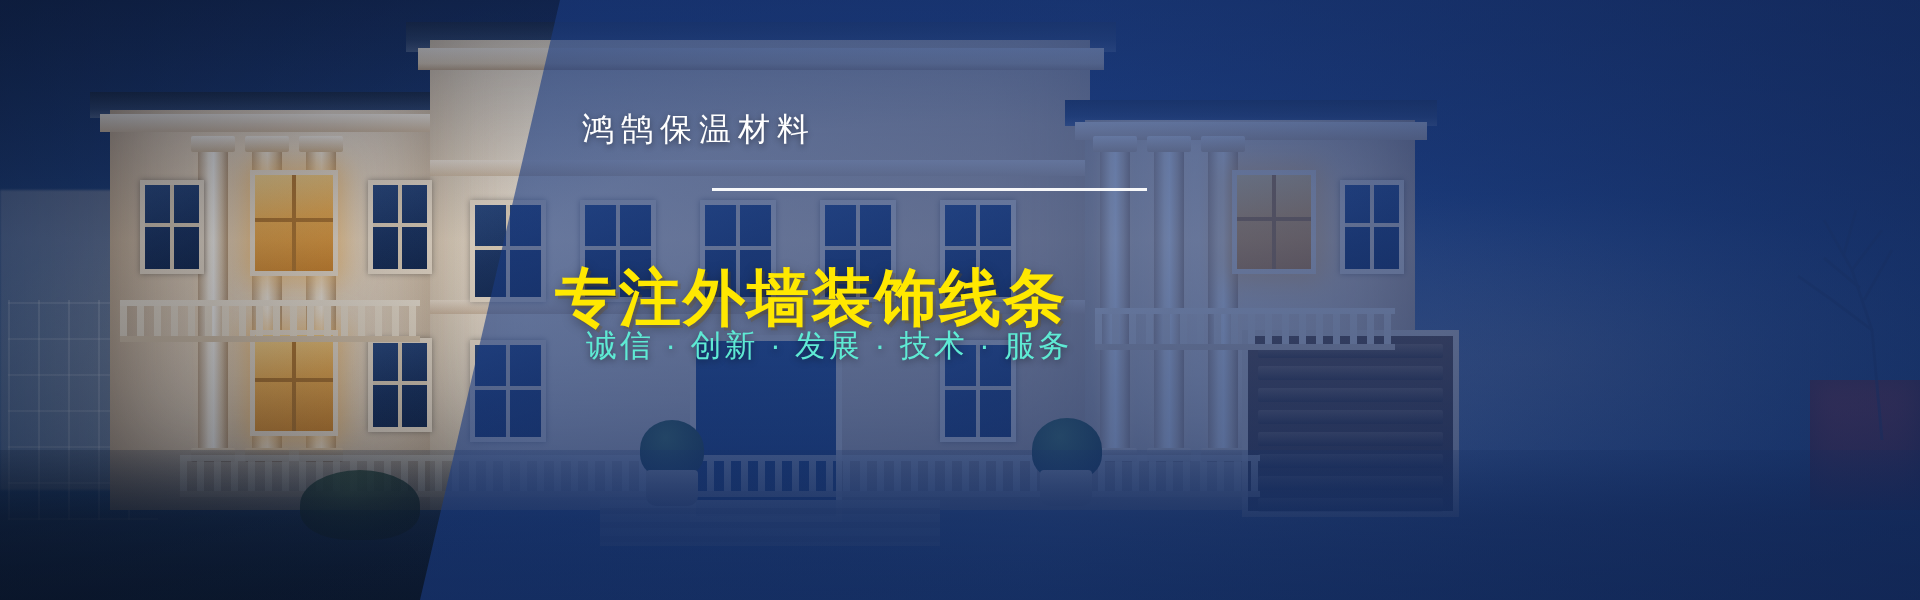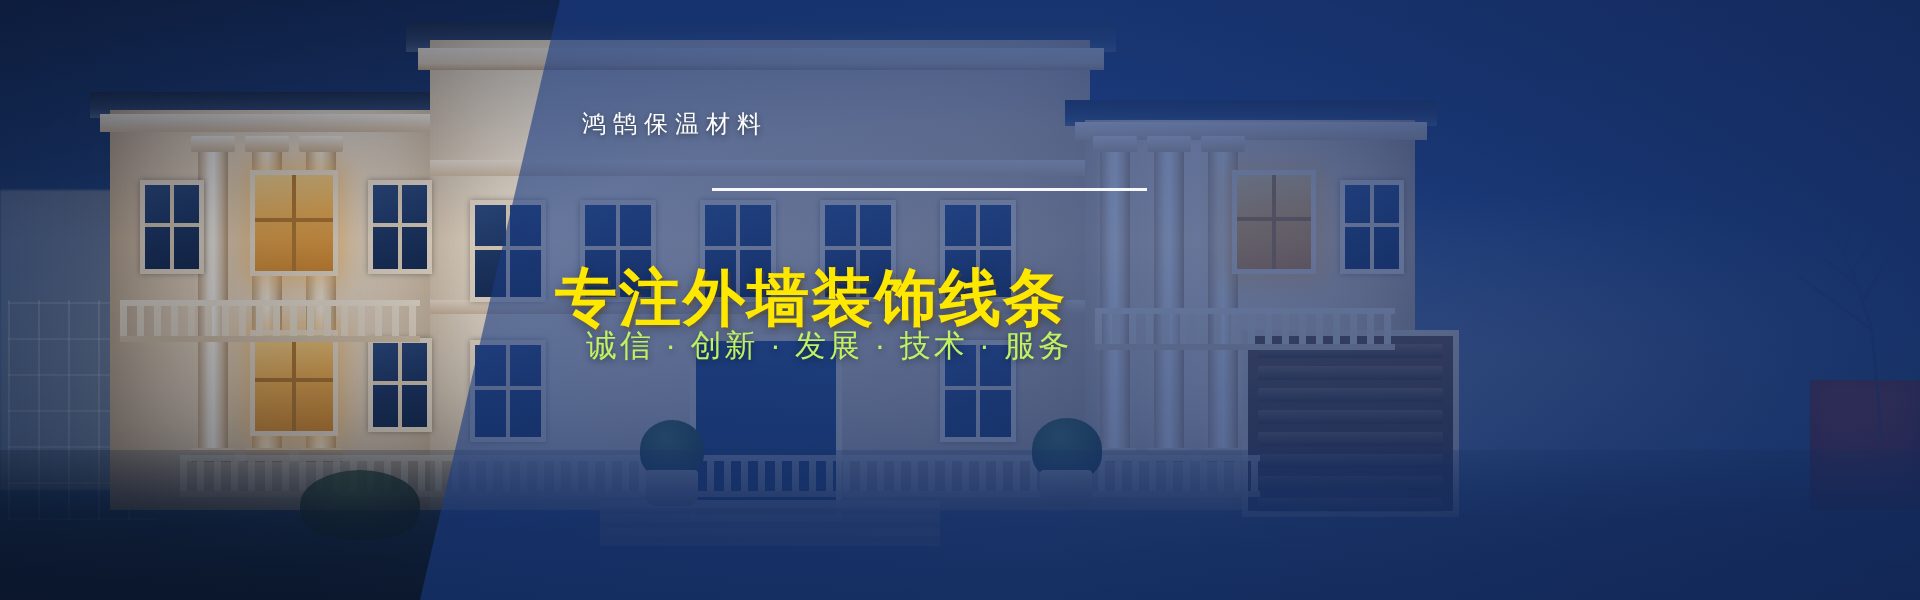--- a/index.html
+++ b/index.html
@@ -243,7 +243,7 @@
   }
   .brand {
     position:absolute; left:22px; top:108px;
-    font-size:24px; letter-spacing:7px; color:#ffffff;
+    font-size:32px; letter-spacing:7px; color:#ffffff;
     text-shadow: 0 2px 6px rgba(0,0,0,0.45);
     white-space:nowrap;
   }

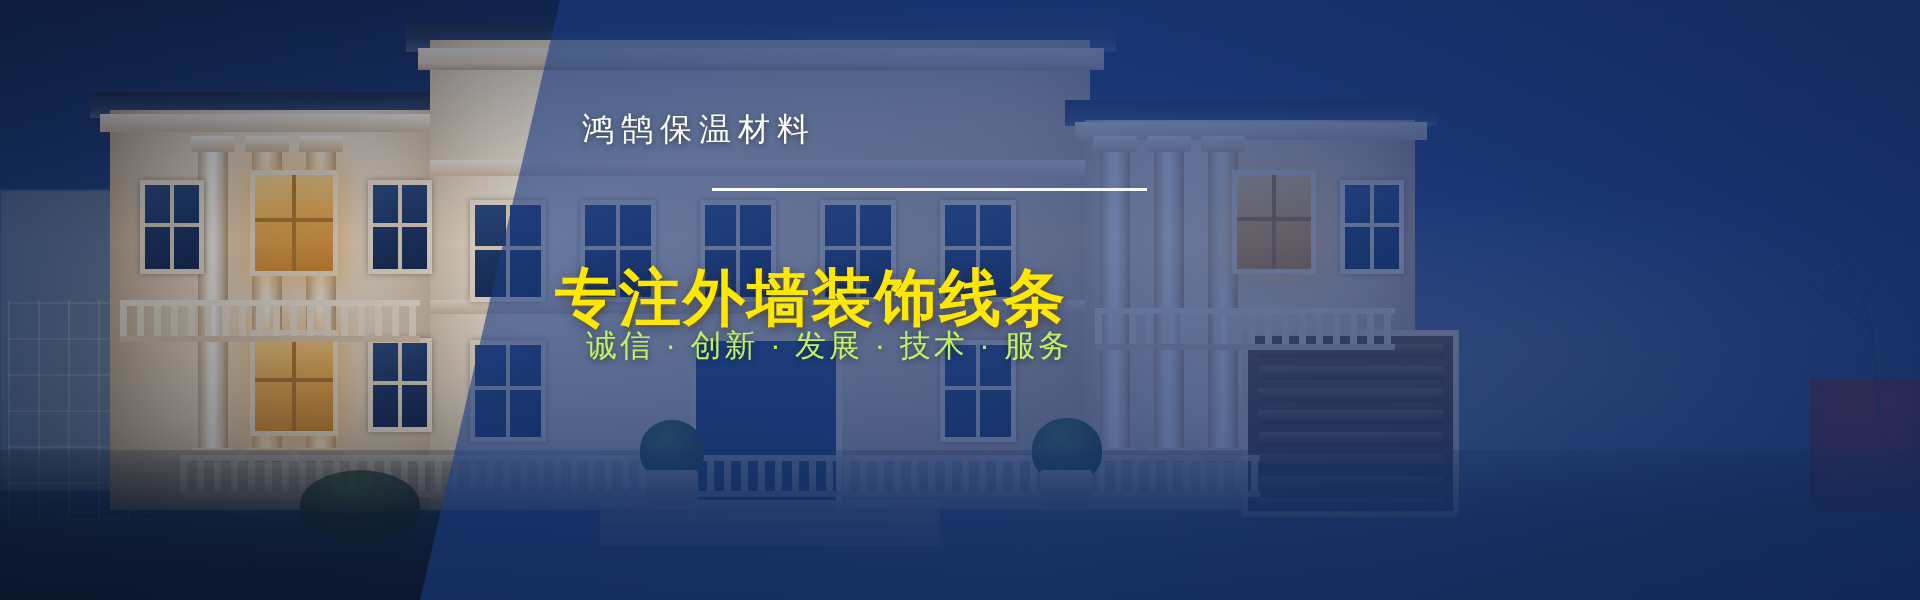--- a/index.html
+++ b/index.html
@@ -261,7 +261,7 @@
   .head2 { top:256px; }
   .tag {
     position:absolute; left:26px; top:325px;
-    font-size:31px; color:#bef264; letter-spacing:3px;
+    font-size:31px; color:#5eead4; letter-spacing:3px;
     text-shadow: 0 2px 7px rgba(0,0,0,0.45);
     white-space:nowrap;
   }

